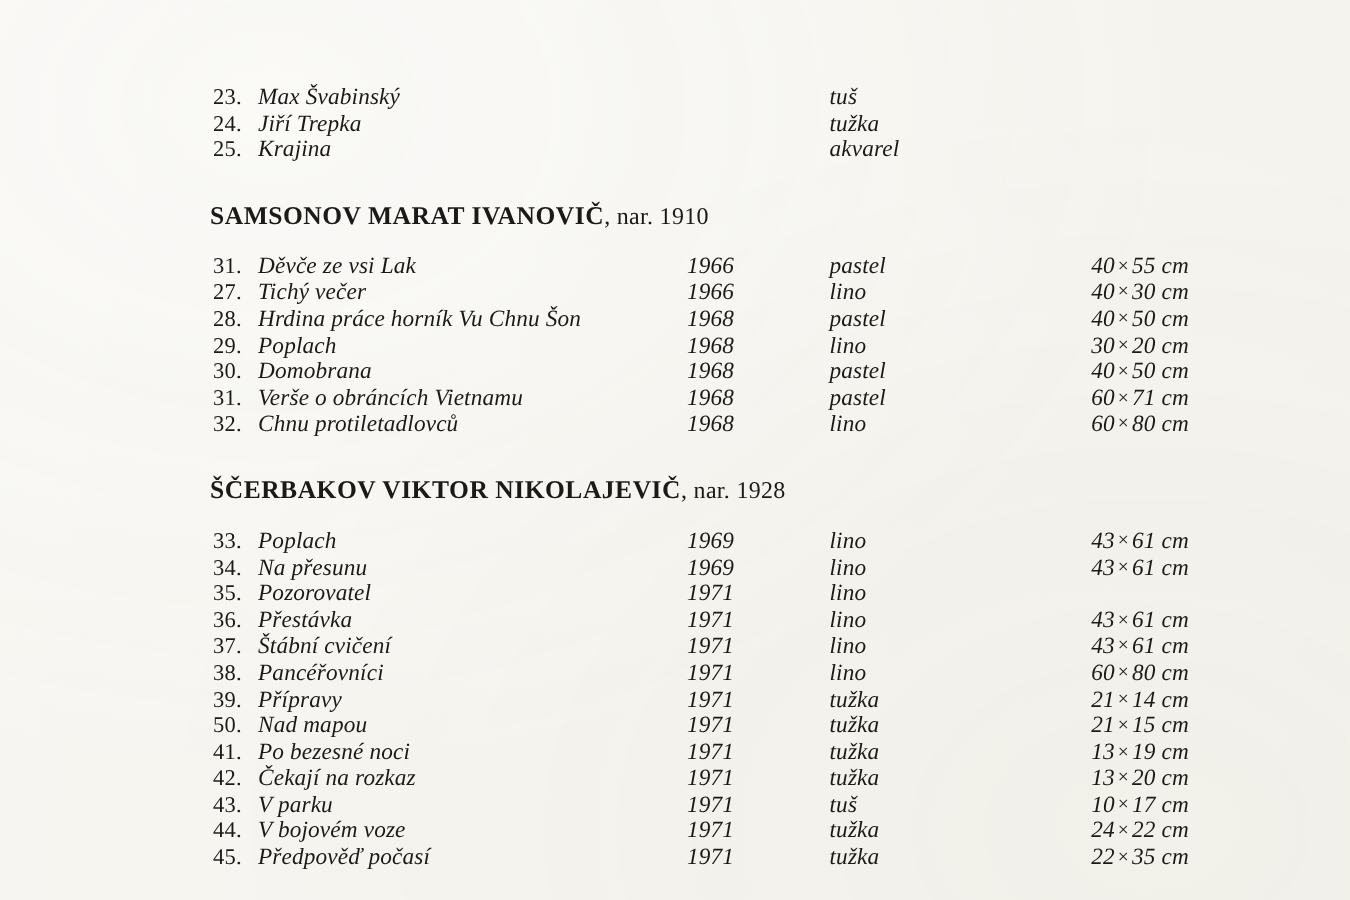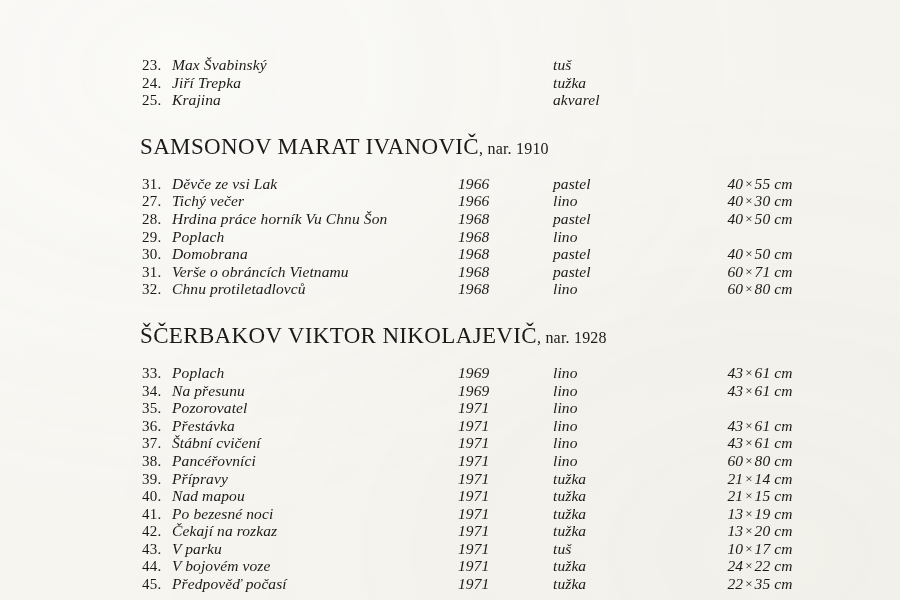--- a/index.html
+++ b/index.html
@@ -91,7 +91,8 @@
     margin-left: -2px;
   }
   .author .caps {
-    font-size: 23px;
+    font-size: 17px;
+    font-weight: bold;
   }
   .author .born {
     font-size: 16px;

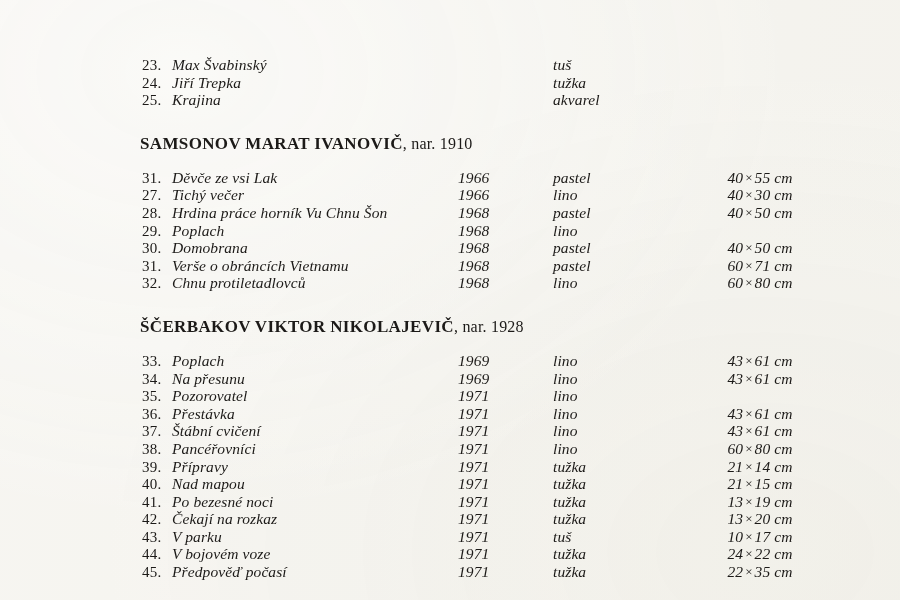--- a/index.html
+++ b/index.html
@@ -164,6 +164,7 @@
           <span class="title">Poplach</span>
           <span class="year">1968</span>
           <span class="technique">lino</span>
+          <span class="dims"><span>30</span><span class="times">×</span><span>20</span><span> cm</span></span>
         </div>
         <div class="entry">
           <span class="num">30.</span>

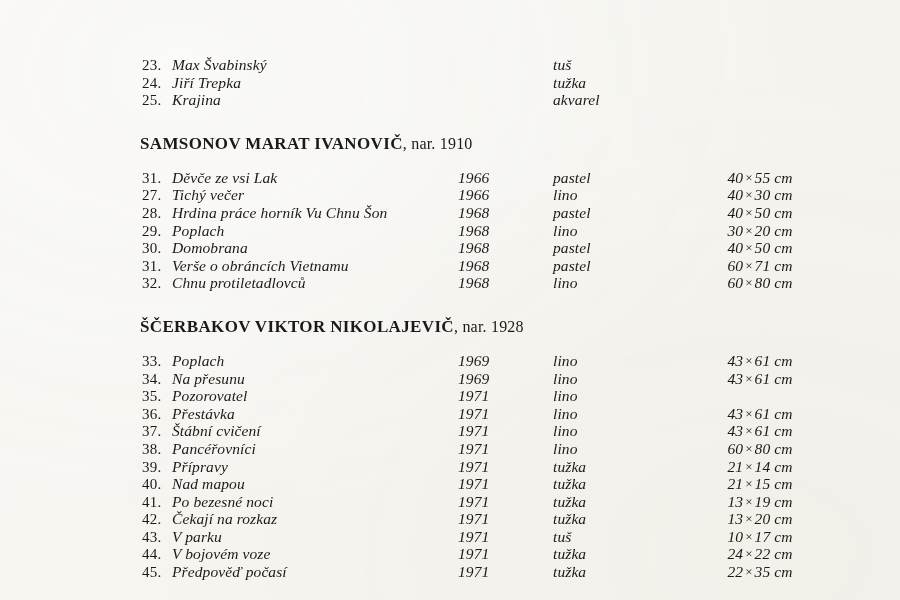--- a/index.html
+++ b/index.html
@@ -239,7 +239,7 @@
           <span class="dims"><span>21</span><span class="times">×</span><span>14</span><span> cm</span></span>
         </div>
         <div class="entry">
-          <span class="num">40.</span>
+          <span class="num">50.</span>
           <span class="title">Nad mapou</span>
           <span class="year">1971</span>
           <span class="technique">tužka</span>

